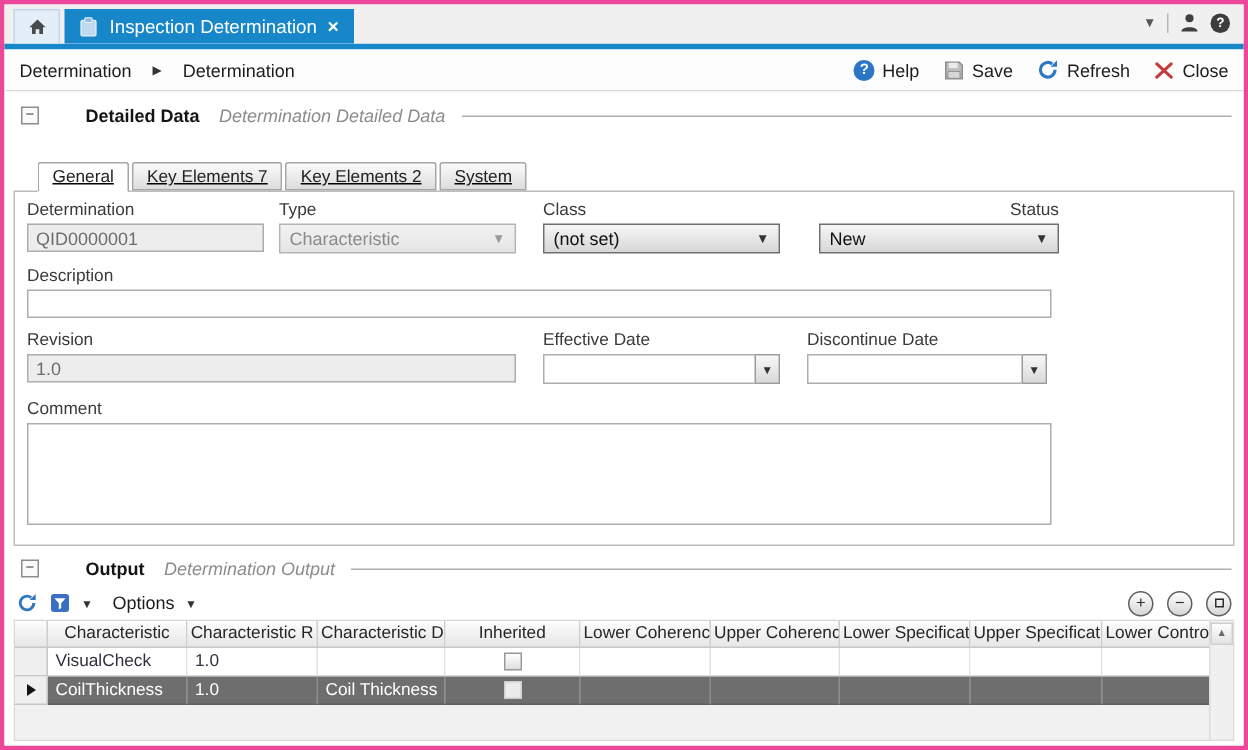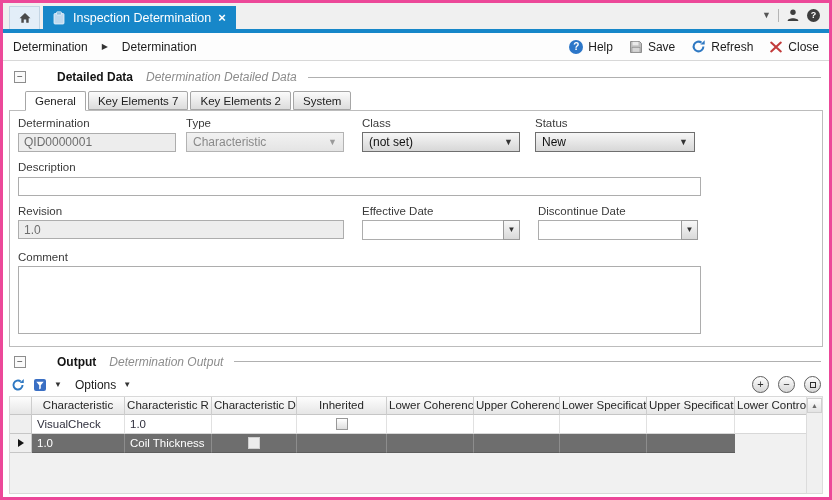--- a/index.html
+++ b/index.html
@@ -76,7 +76,7 @@
   .sec-sub { font-style:italic; color:#8c8c8c; margin-left:13px; white-space:nowrap; }
   .sec-line { flex:1; height:1px; background:#b0b0b0; margin:0 2px 0 11px; }
   
-  .ftabs { display:flex; margin-top:5px; padding-left:16px; position:relative; z-index:2; flex:0 0 auto; }
+  .ftabs { display:flex; margin-top:22px; padding-left:16px; position:relative; z-index:2; flex:0 0 auto;text-decoration:underline; }
   .ftab {
     font-size:11.5px; color:#222; padding:3px 9px 2px;
     background:linear-gradient(#fbfbfb,#dcdcdc);

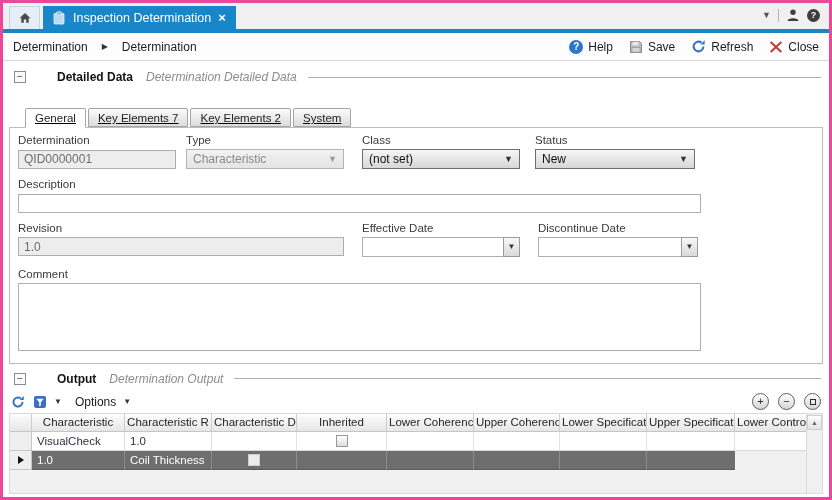--- a/index.html
+++ b/index.html
@@ -278,7 +278,7 @@
             <span class="arrow">▼</span>
           </div>
         </div>
-        <div class="fcol" style="width:160px; margin-left:15px;">
+        <div class="fcol" style="width:160px; margin-left:26px;text-align:right;">
           <div class="flabel">Status</div>
           <div class="combo">
             <span>New</span>

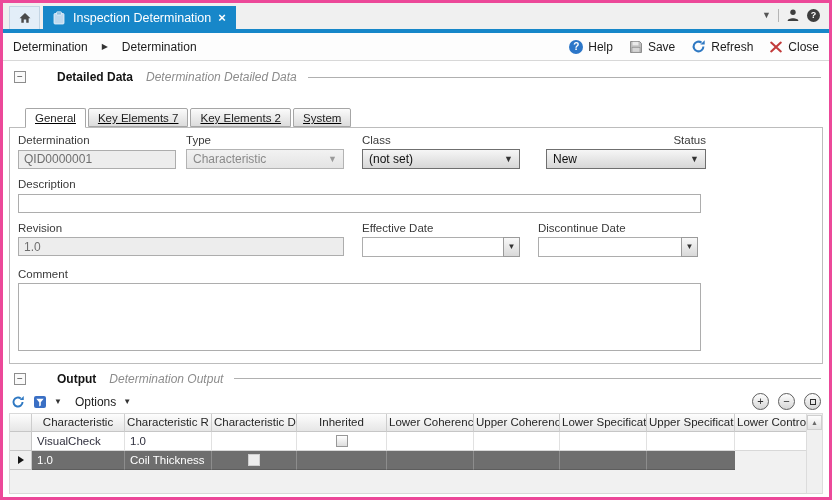--- a/index.html
+++ b/index.html
@@ -384,6 +384,7 @@
           <div class="grh">
               <span class="row-marker"></span>
             </div>
+          <div class="gc">CoilThickness</div>
           <div class="gc">1.0</div>
           <div class="gc">Coil Thickness</div>
           <div class="gc center"><span class="cbx"></span></div>

